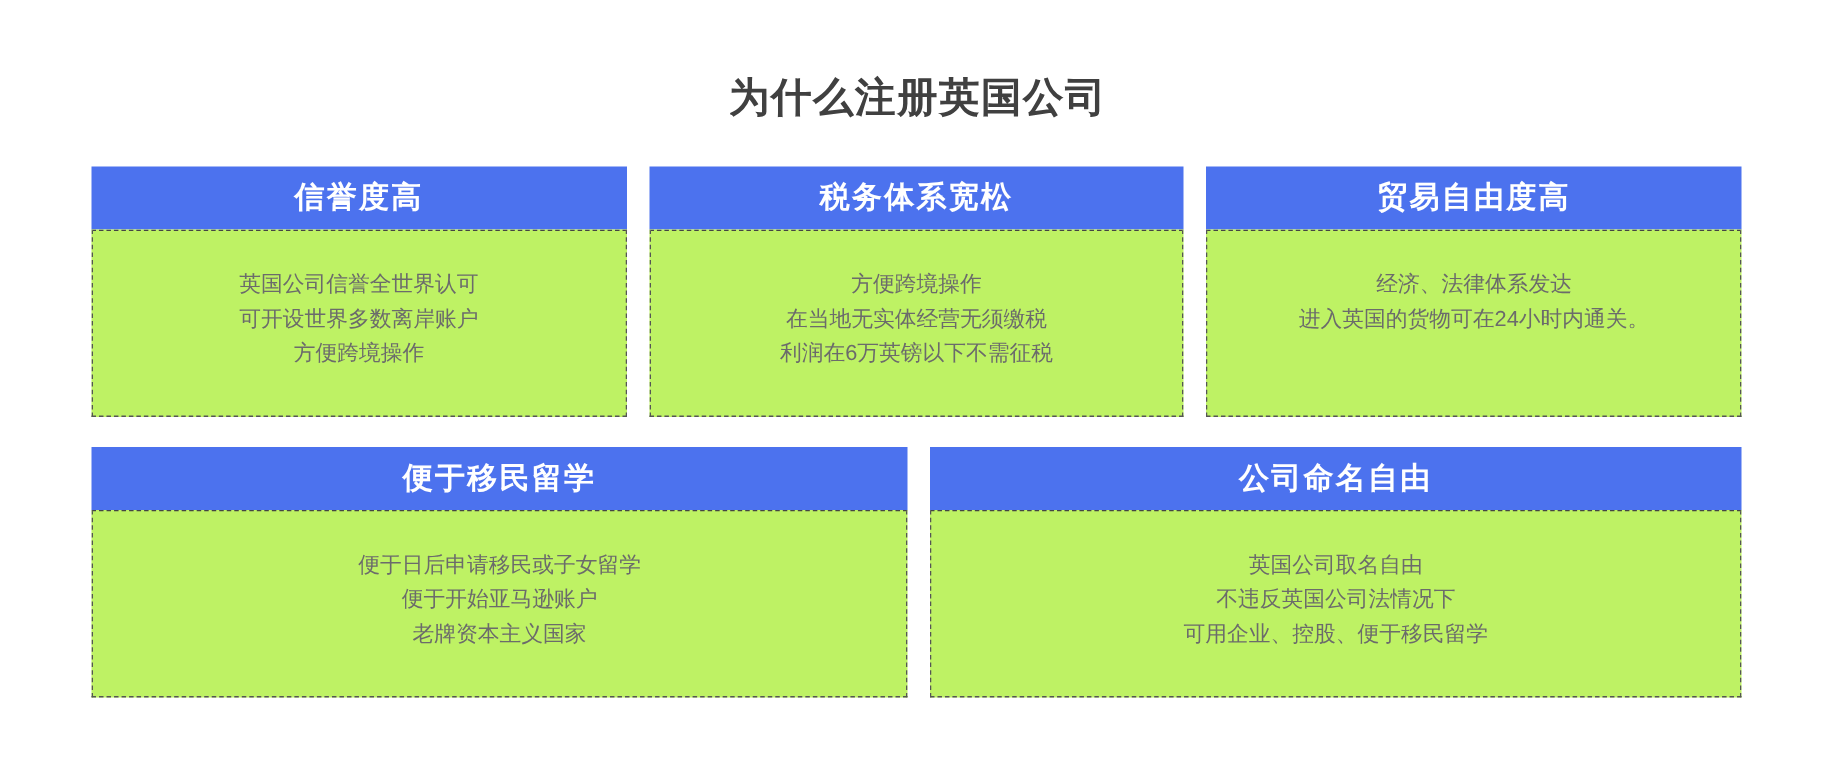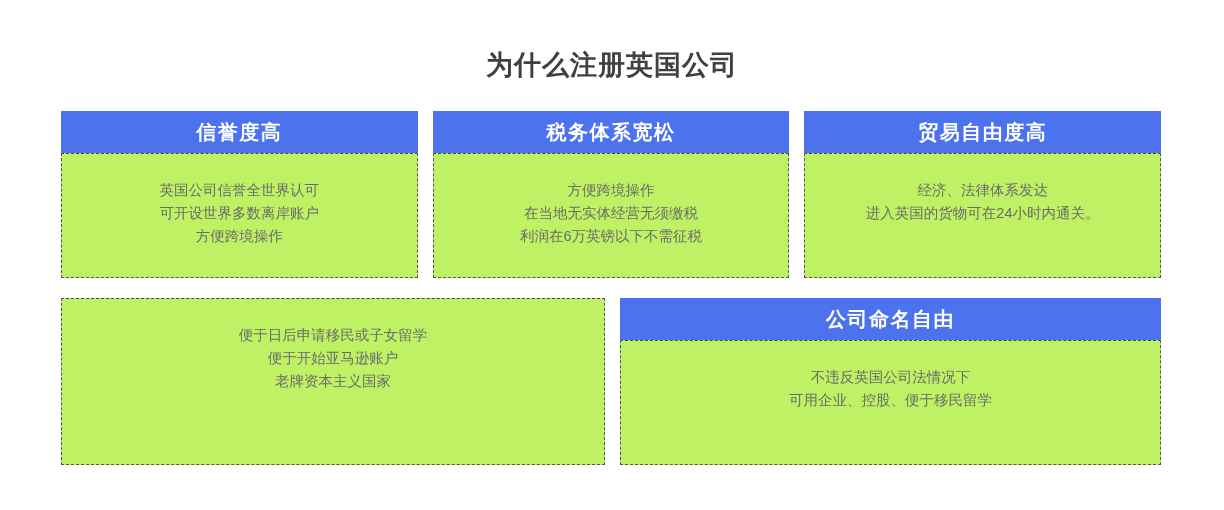--- a/index.html
+++ b/index.html
@@ -142,6 +142,7 @@
     <div class="row row-2">
 
       <div class="card card-wide-left">
+        <div class="card-header">便于移民留学</div>
         <div class="card-body">
           <div class="card-line">便于日后申请移民或子女留学</div>
           <div class="card-line">便于开始亚马逊账户</div>

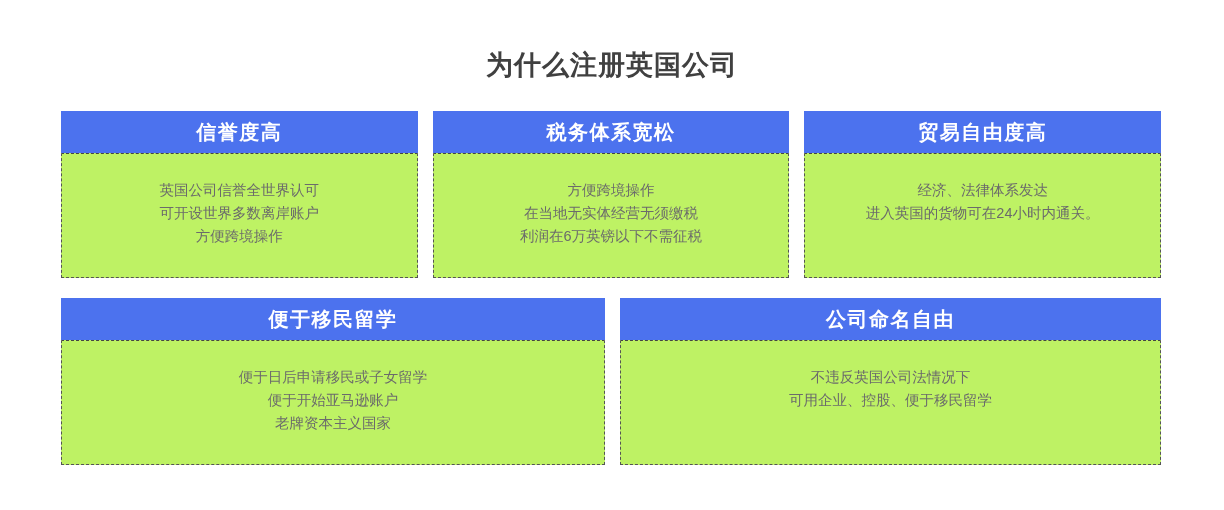--- a/index.html
+++ b/index.html
@@ -153,6 +153,7 @@
       <div class="card card-wide-right">
         <div class="card-header">公司命名自由</div>
         <div class="card-body">
+          <div class="card-line">英国公司取名自由</div>
           <div class="card-line">不违反英国公司法情况下</div>
           <div class="card-line">可用企业、控股、便于移民留学</div>
         </div>

